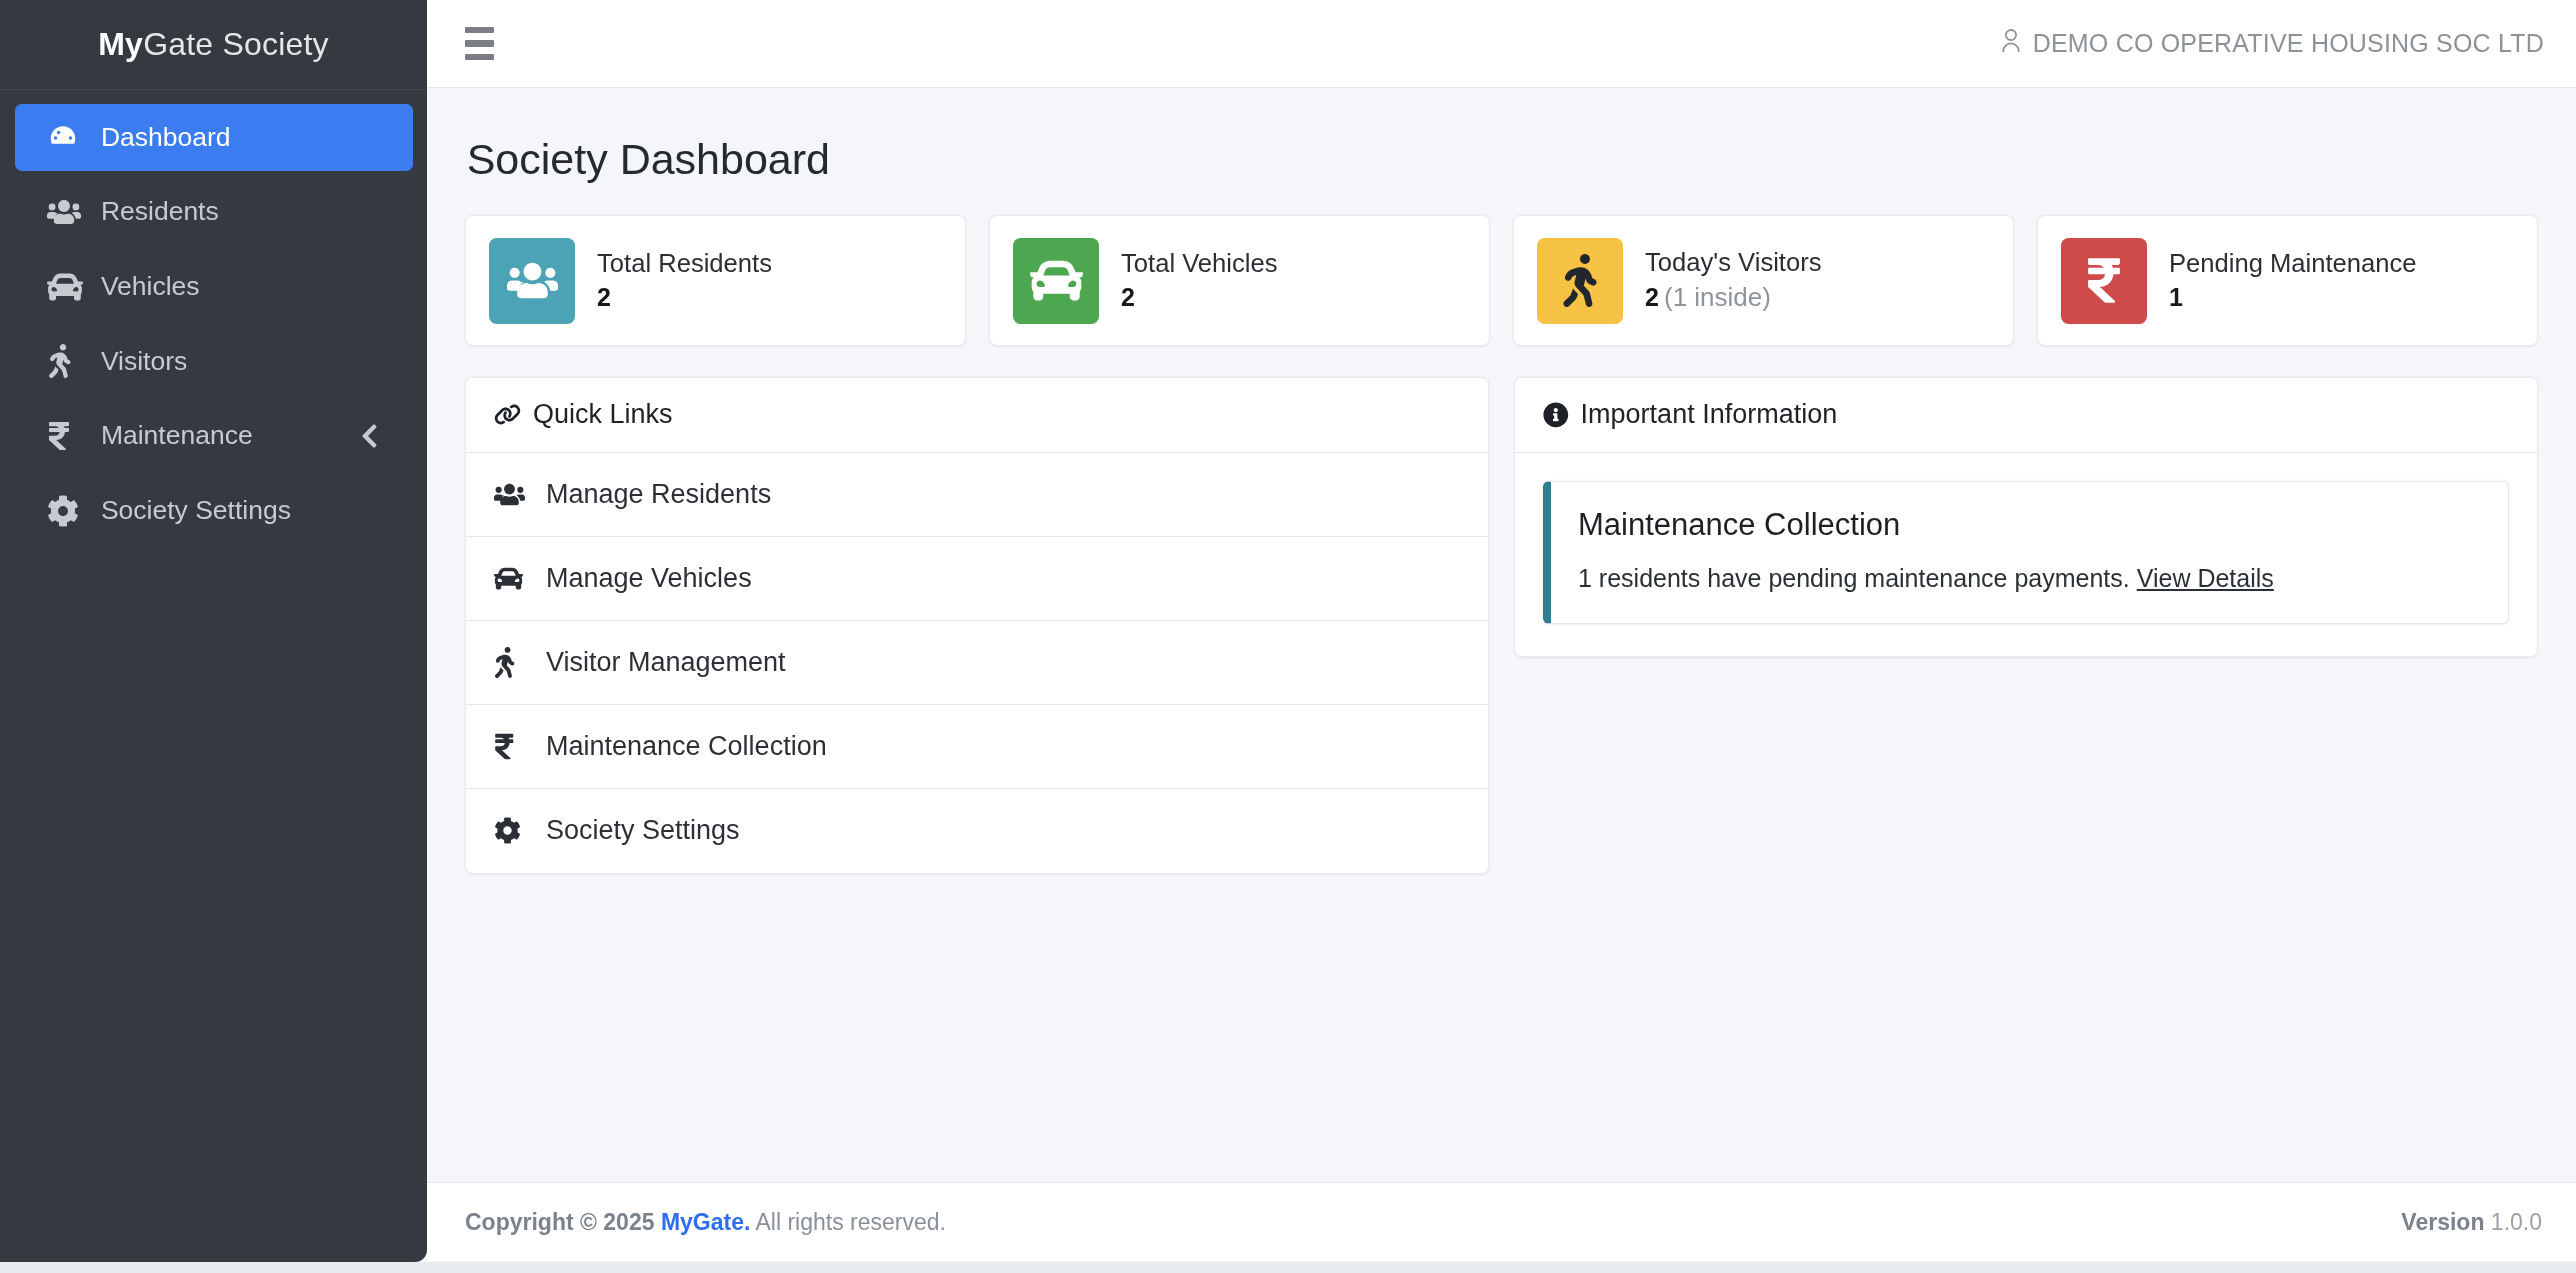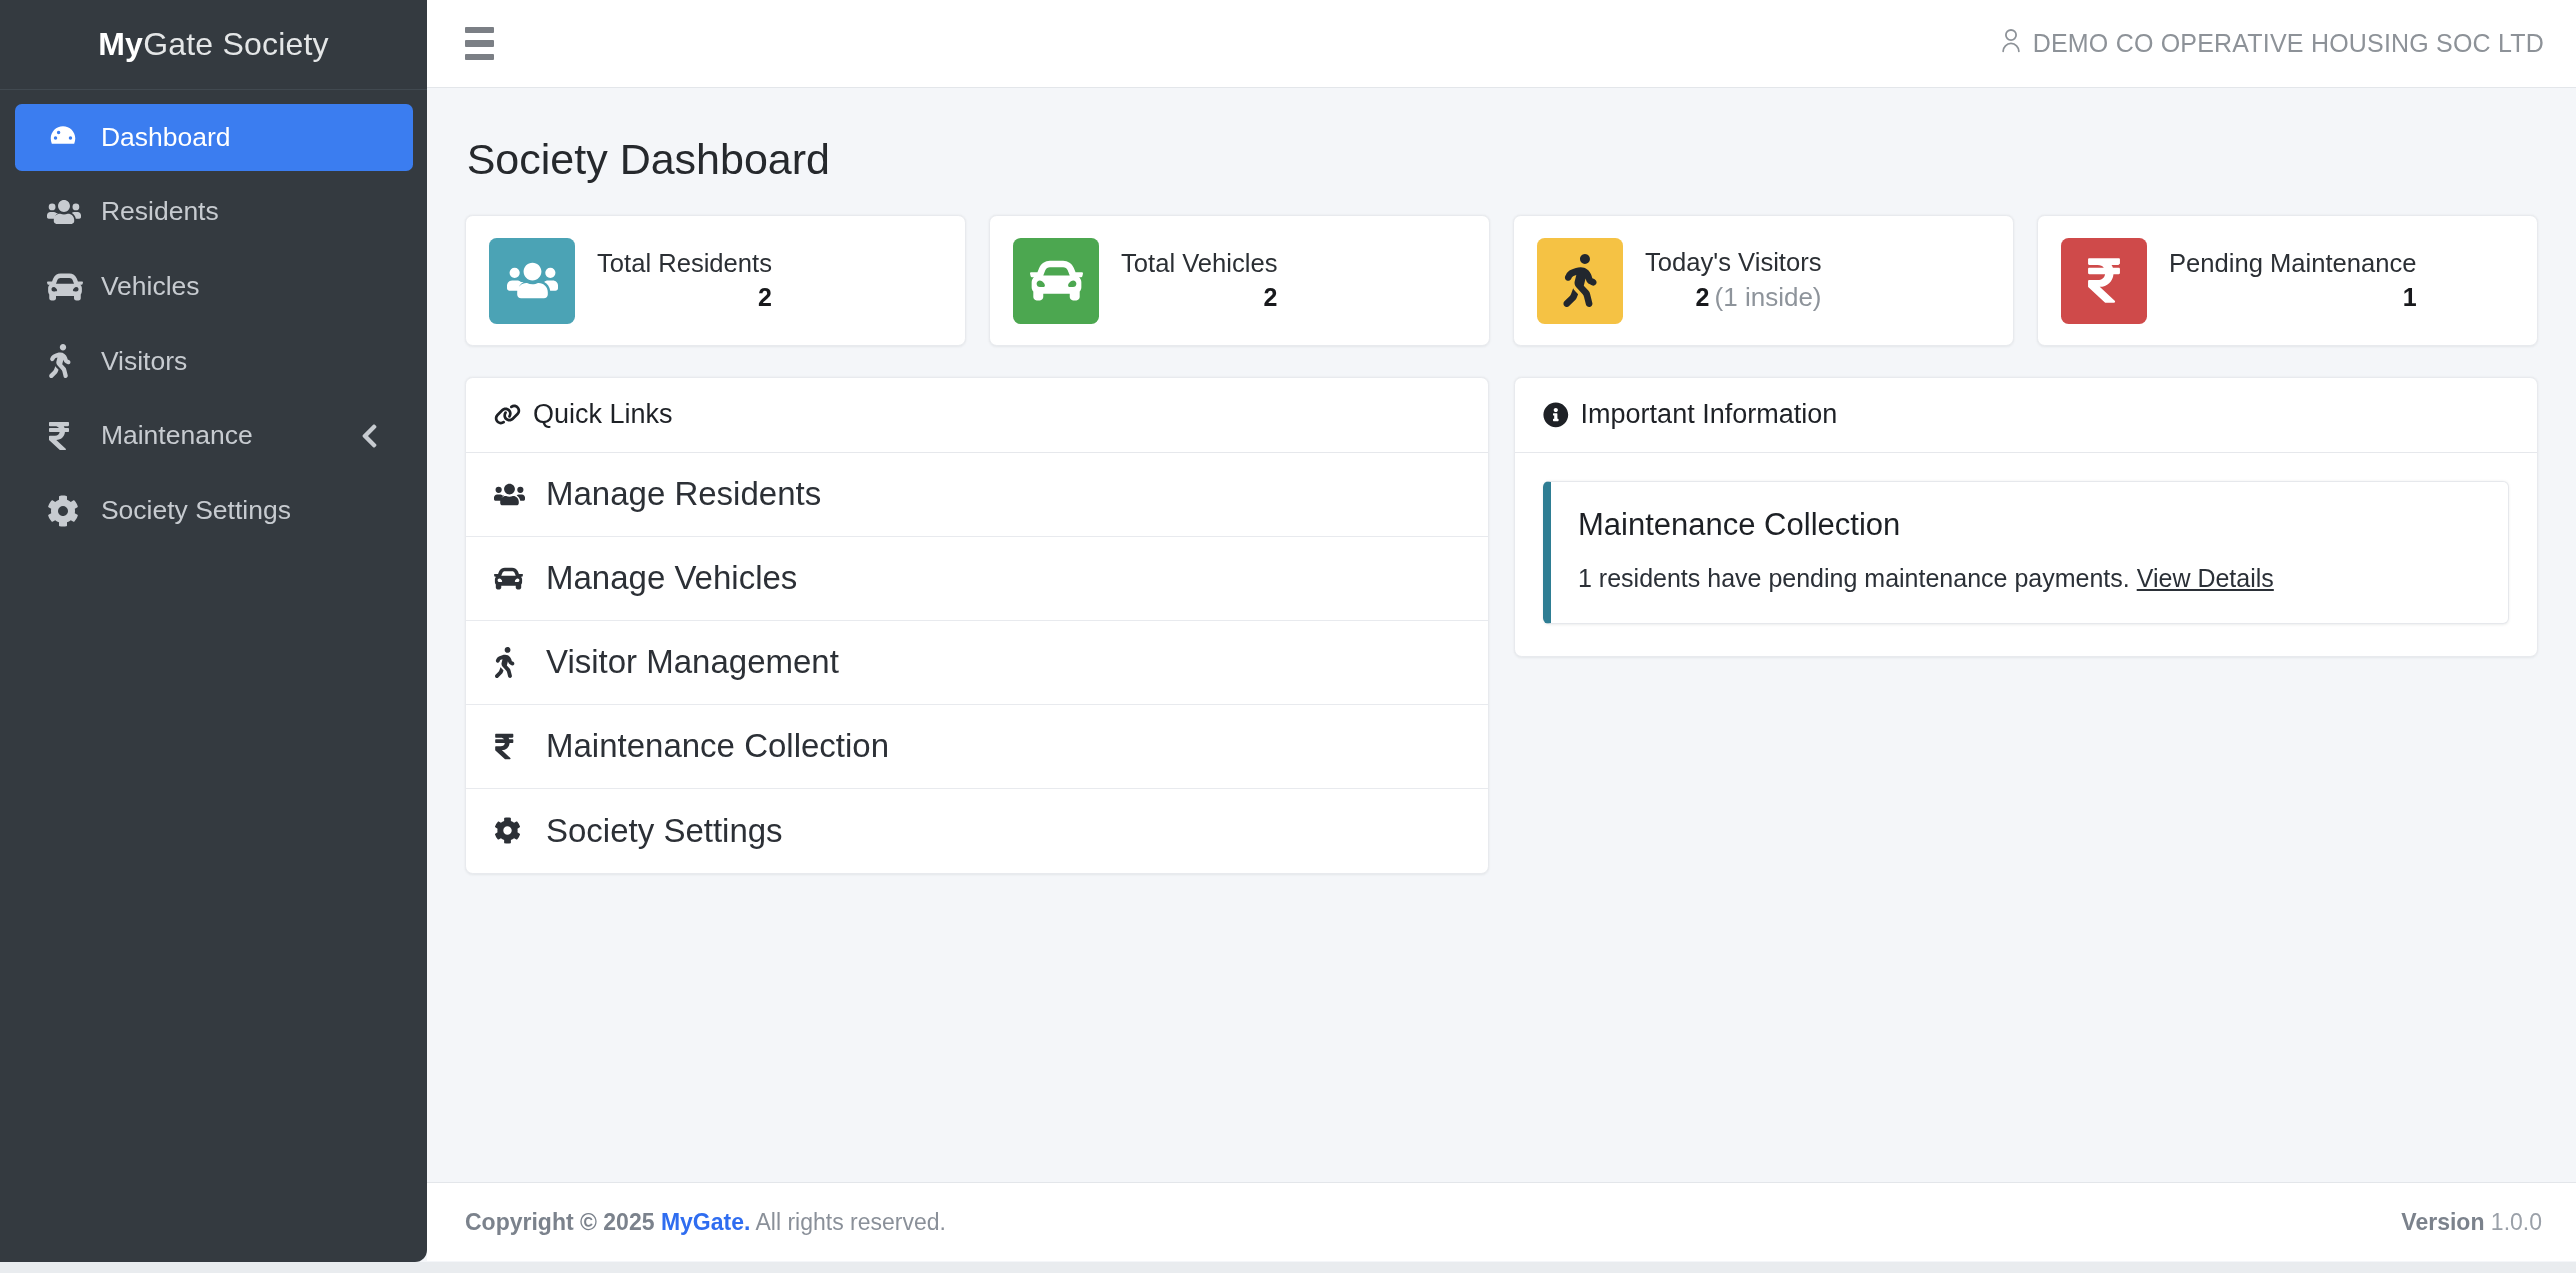--- a/index.html
+++ b/index.html
@@ -143,7 +143,7 @@
     justify-content: center;
     flex: none;
   }
-  .stat-body { display: flex; flex-direction: column; justify-content: center; gap: 5px; align-items: flex-end; }
+  .stat-body { display: flex; flex-direction: column; justify-content: center; gap: 5px; }
   .stat-label {
     font-size: 25.6px;
     color: #2b2f34;

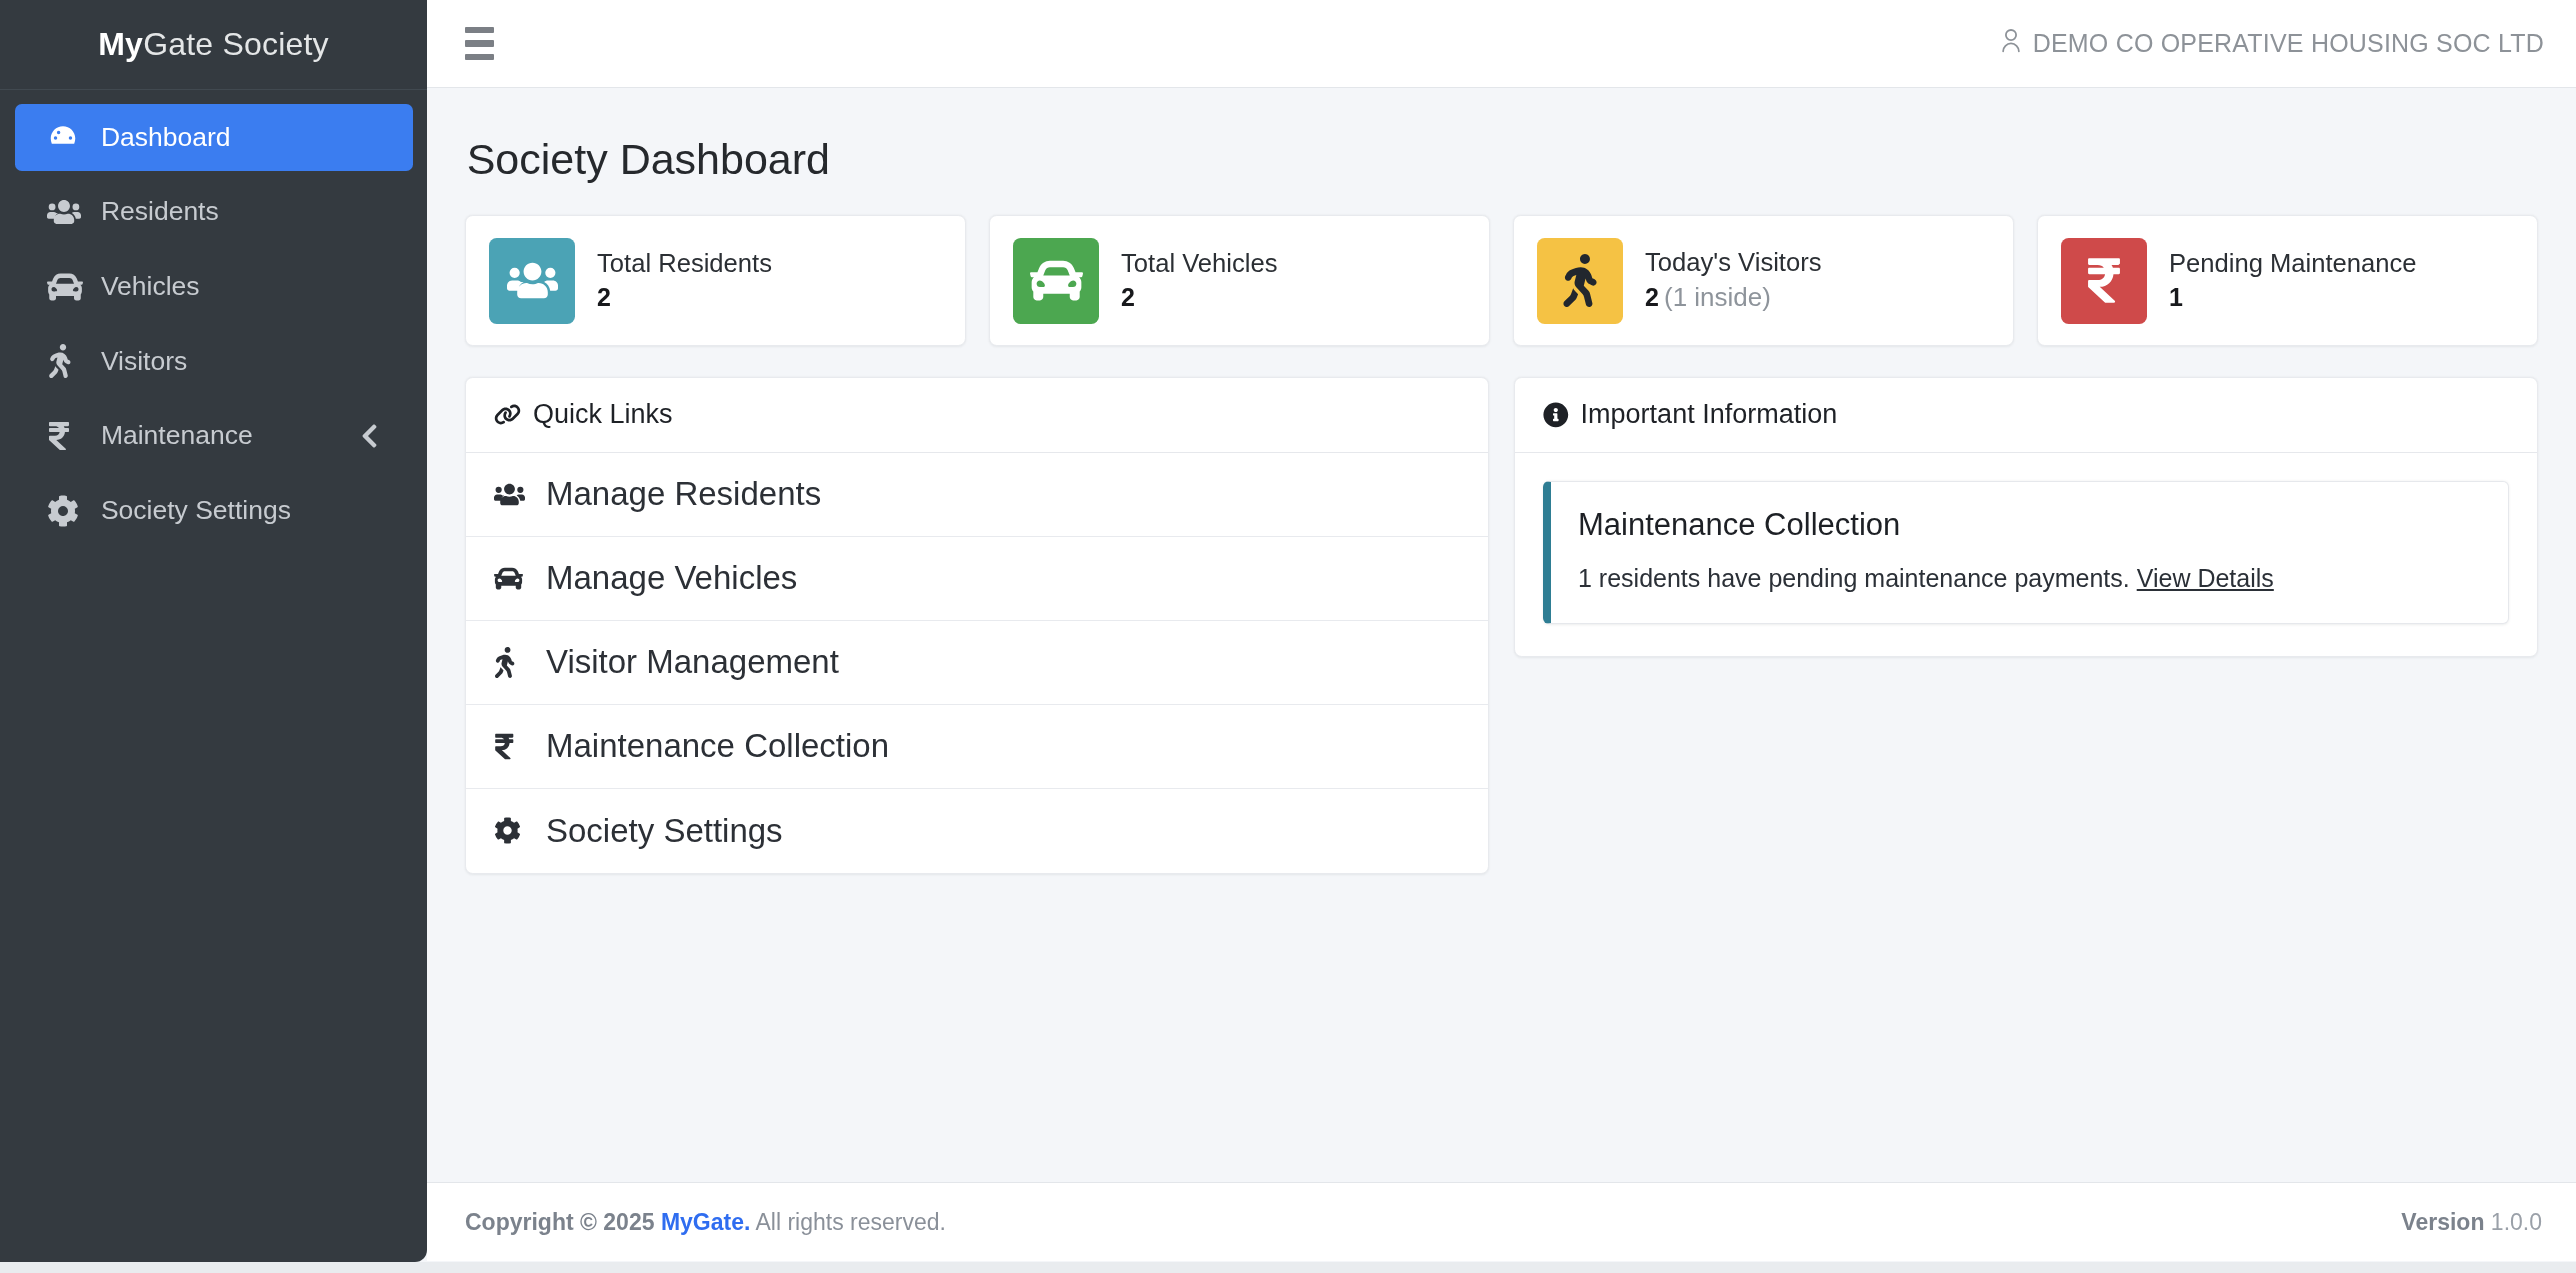--- a/index.html
+++ b/index.html
@@ -195,7 +195,7 @@
     gap: 18px;
     padding: 0 28px;
     border-bottom: 0.9px solid #e8eaee;
-    font-size: 33px;
+    font-size: 27px;
     color: #2c3036;
   }
   .ql-item:last-child { border-bottom: none; }

